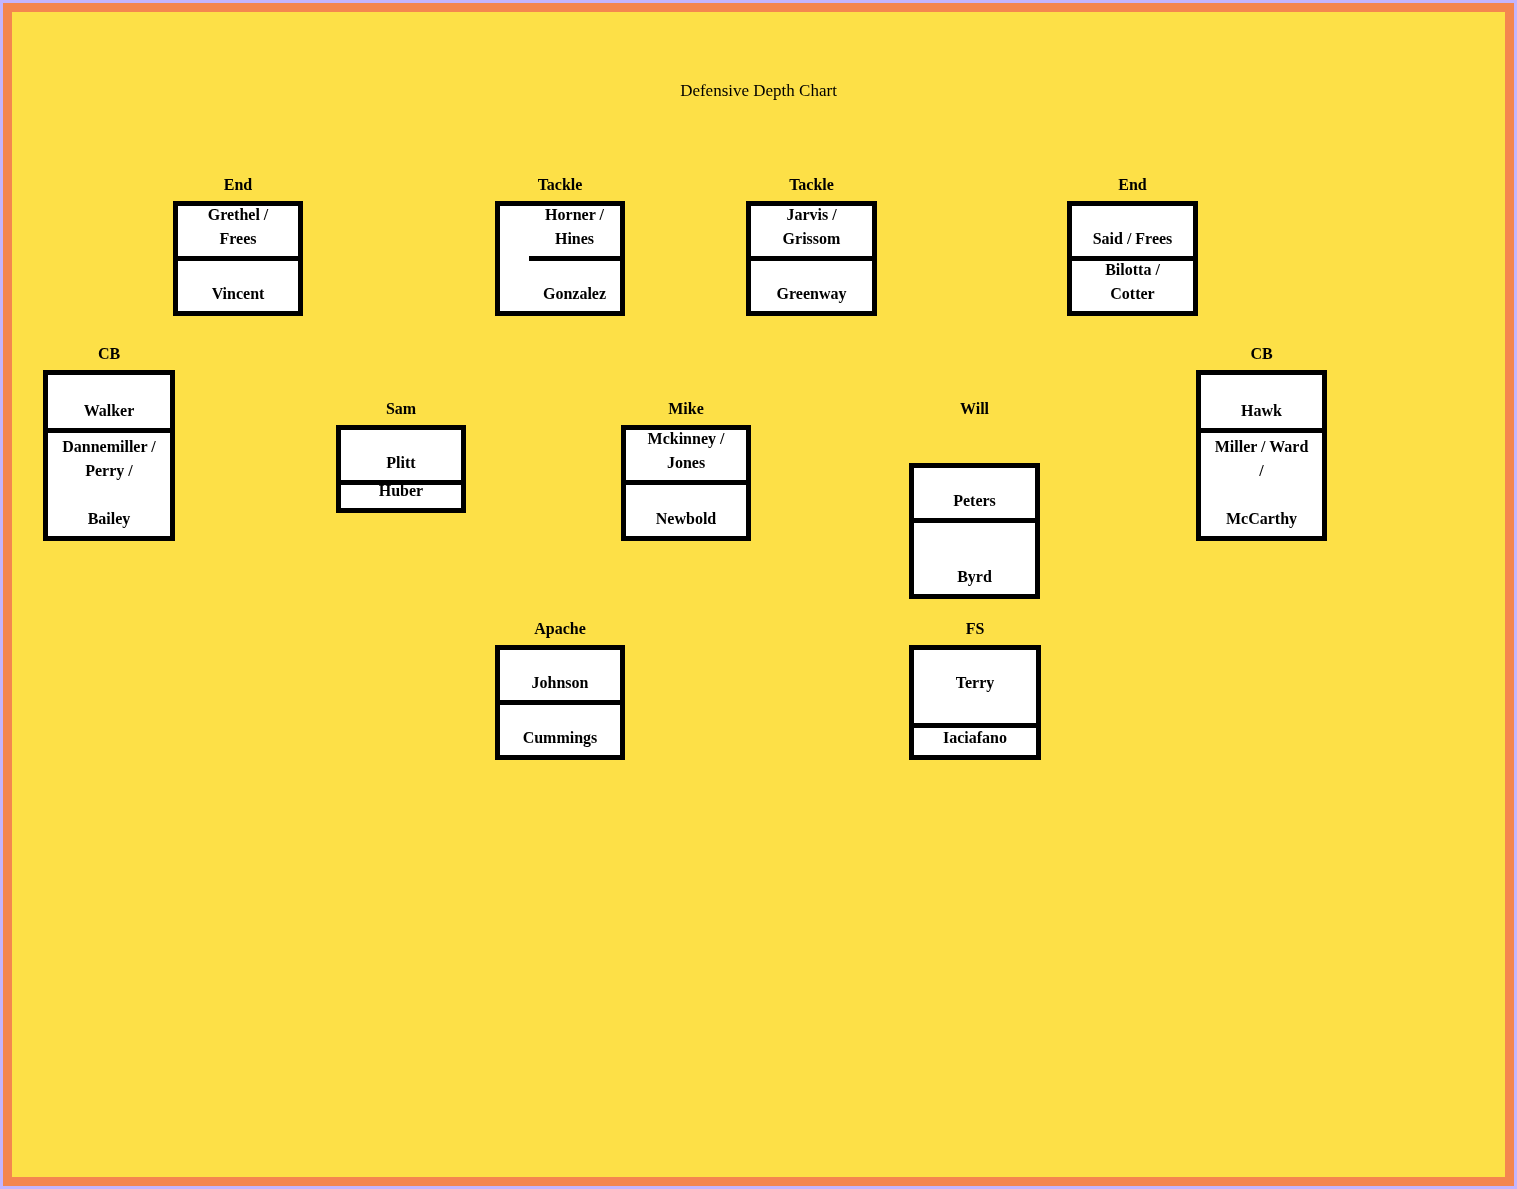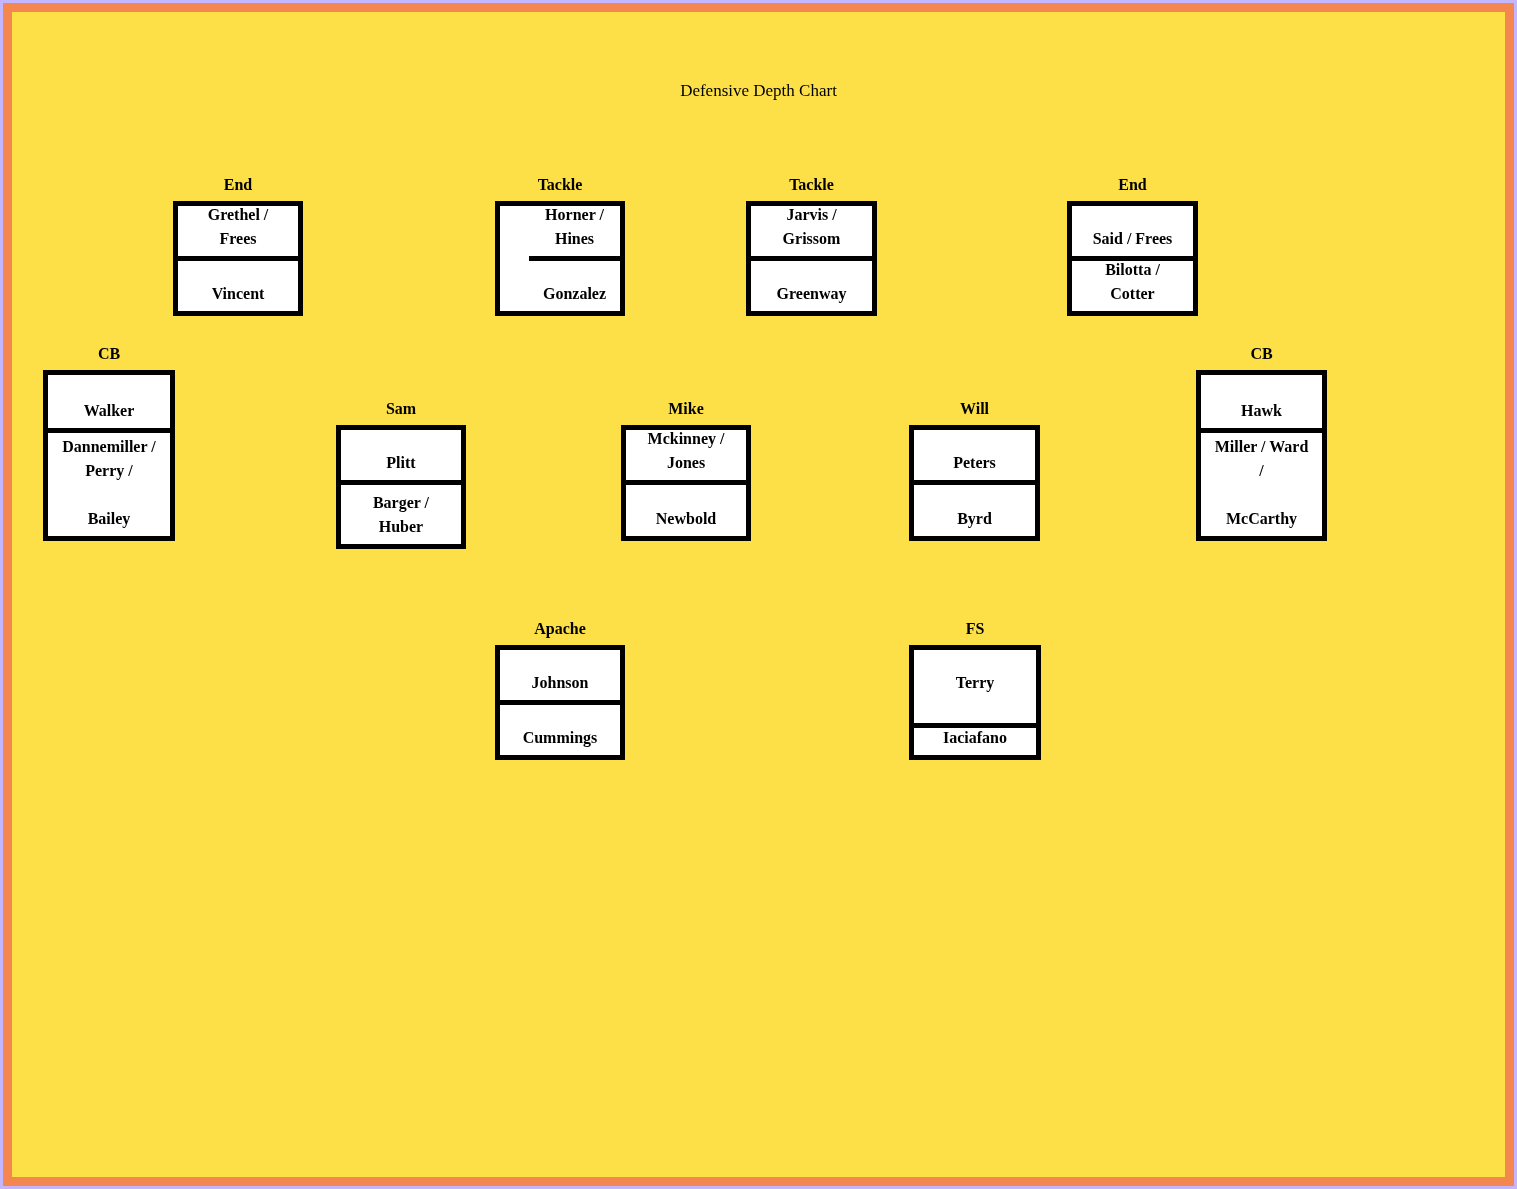--- a/index.html
+++ b/index.html
@@ -146,7 +146,7 @@
 
     <div class="pos-group" style="left:333px; top:395px; width:130px;">
       <div class="pos-label">Sam</div>
-      <div class="depth-box" style="height:124px;">
+      <div class="depth-box" style="height:88px;">
         <div class="cell cell-top">
           <span class="line">Plitt</span>
         </div>

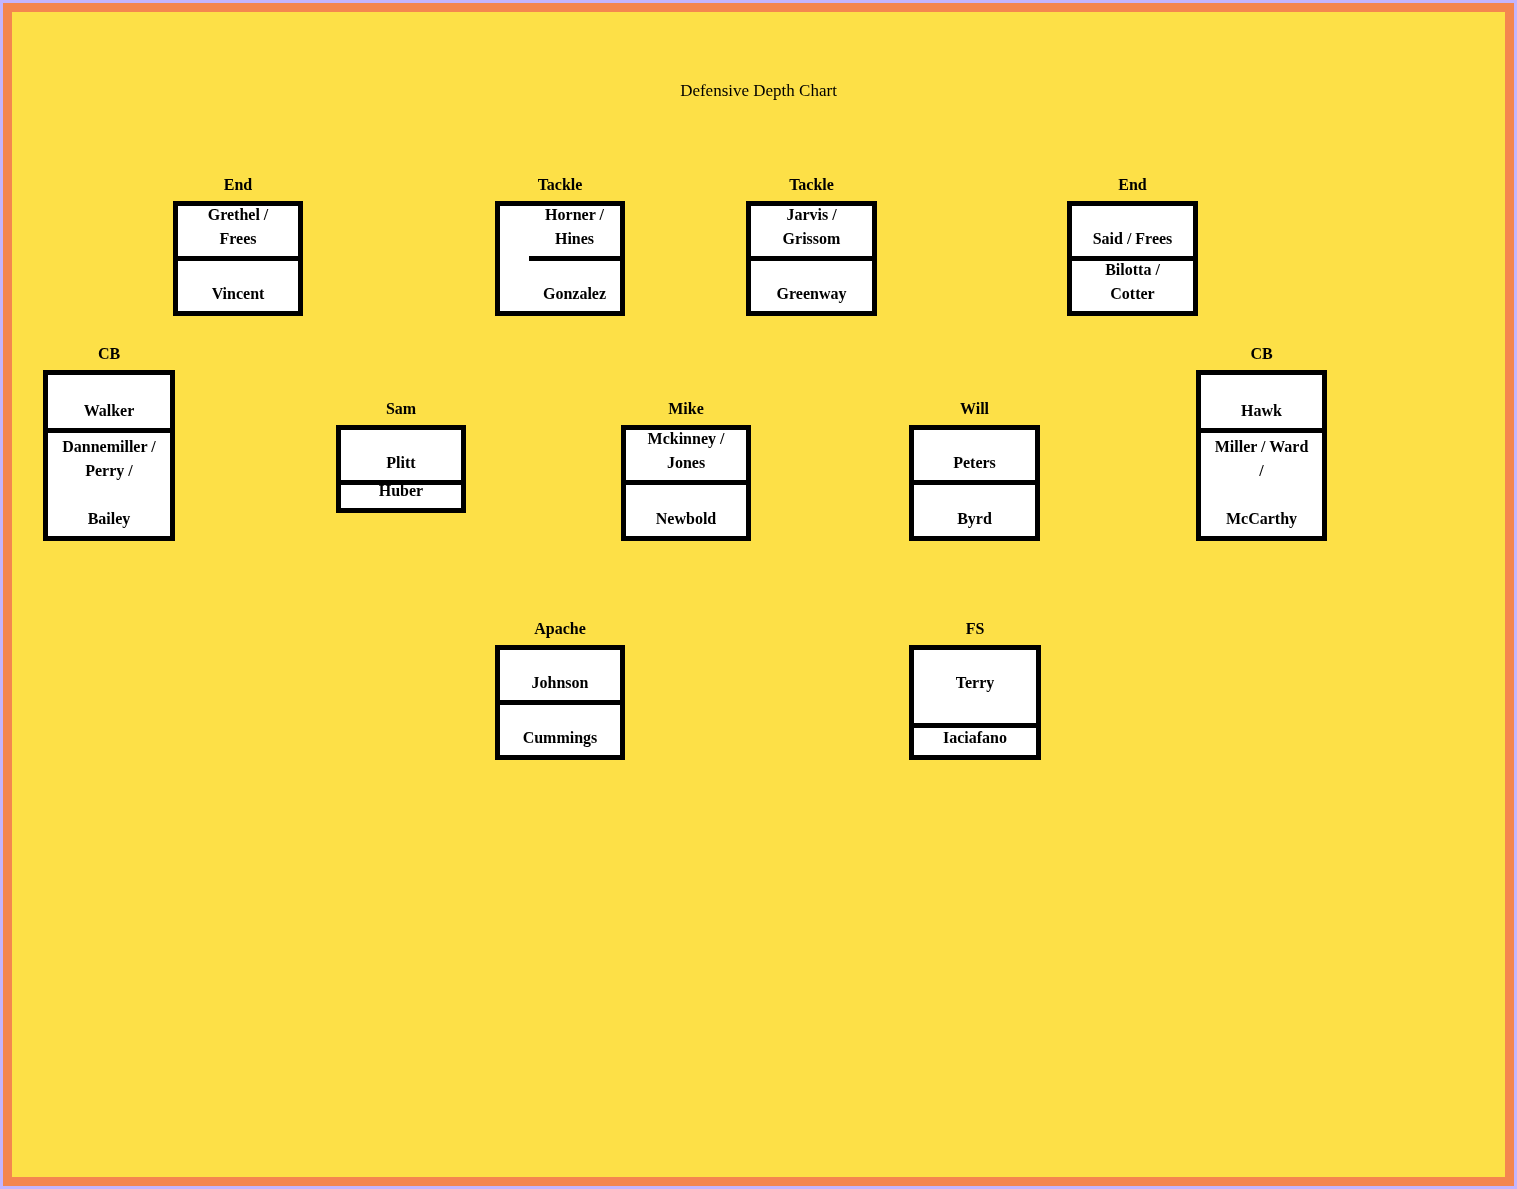--- a/index.html
+++ b/index.html
@@ -172,7 +172,7 @@
 
     <div class="pos-group" style="left:906px; top:395px; width:131px;">
       <div class="pos-label">Will</div>
-      <div class="depth-box" style="height:116px;">
+      <div class="depth-box" style="height:136px;margin-top:38px;">
         <div class="cell cell-top">
           <span class="line">Peters</span>
         </div>

